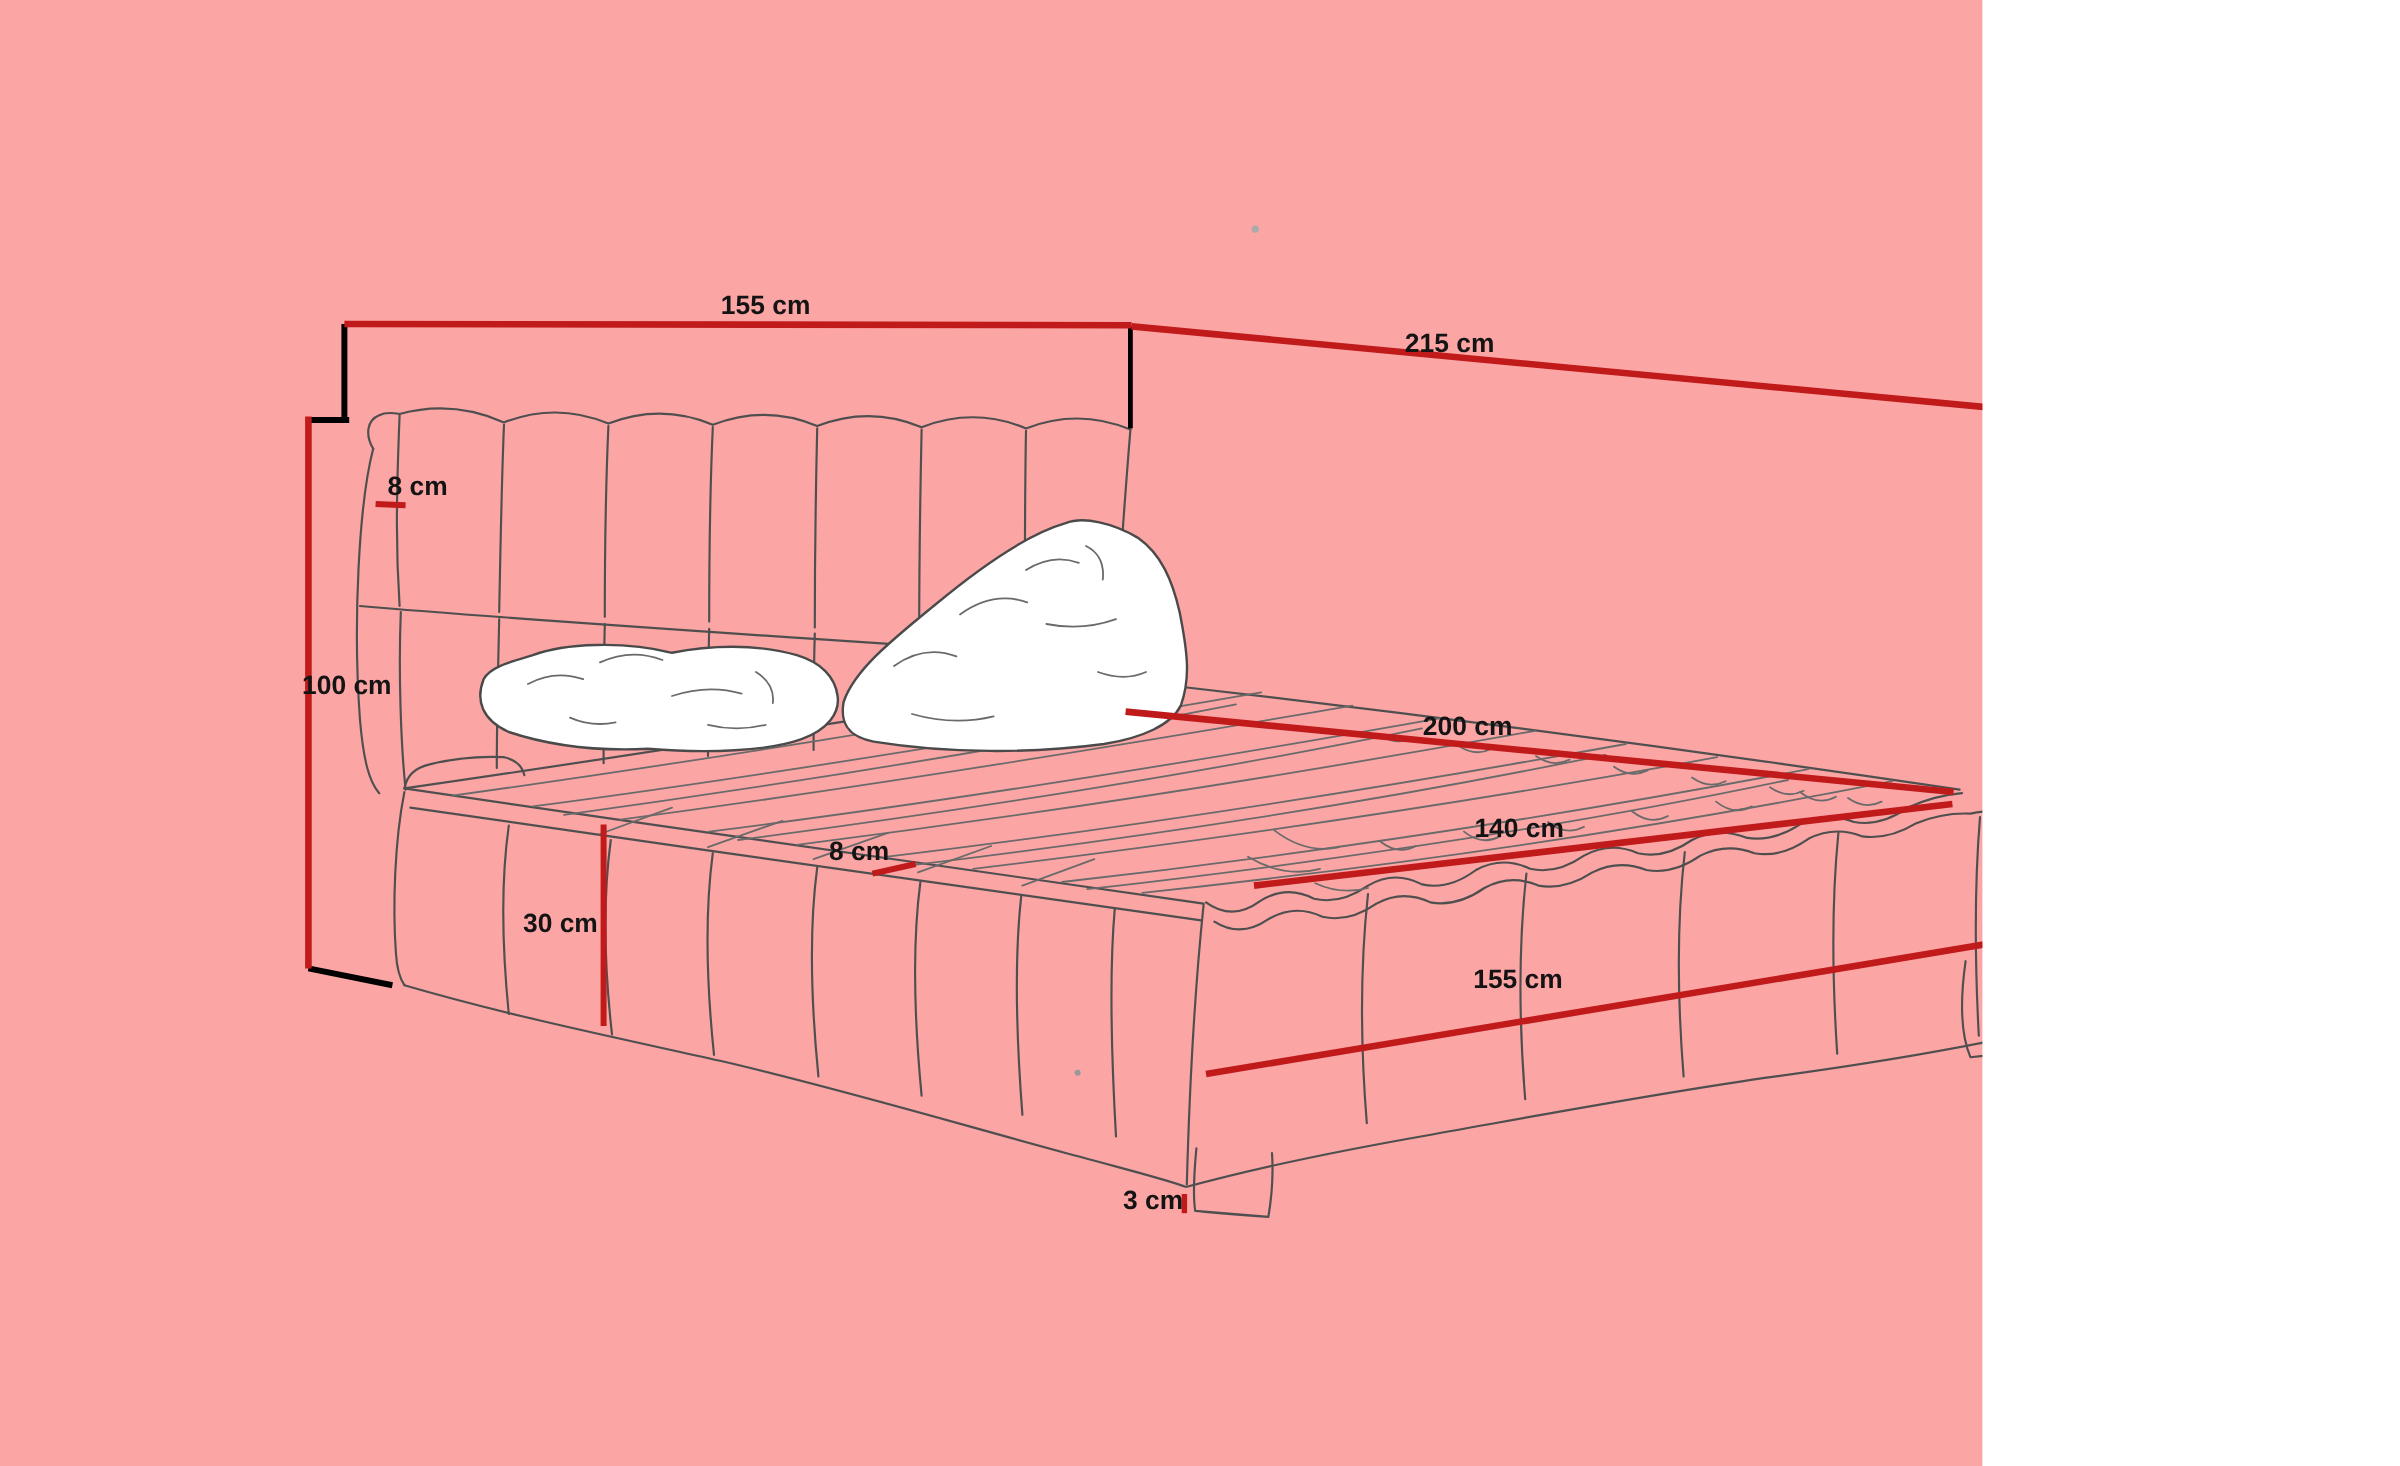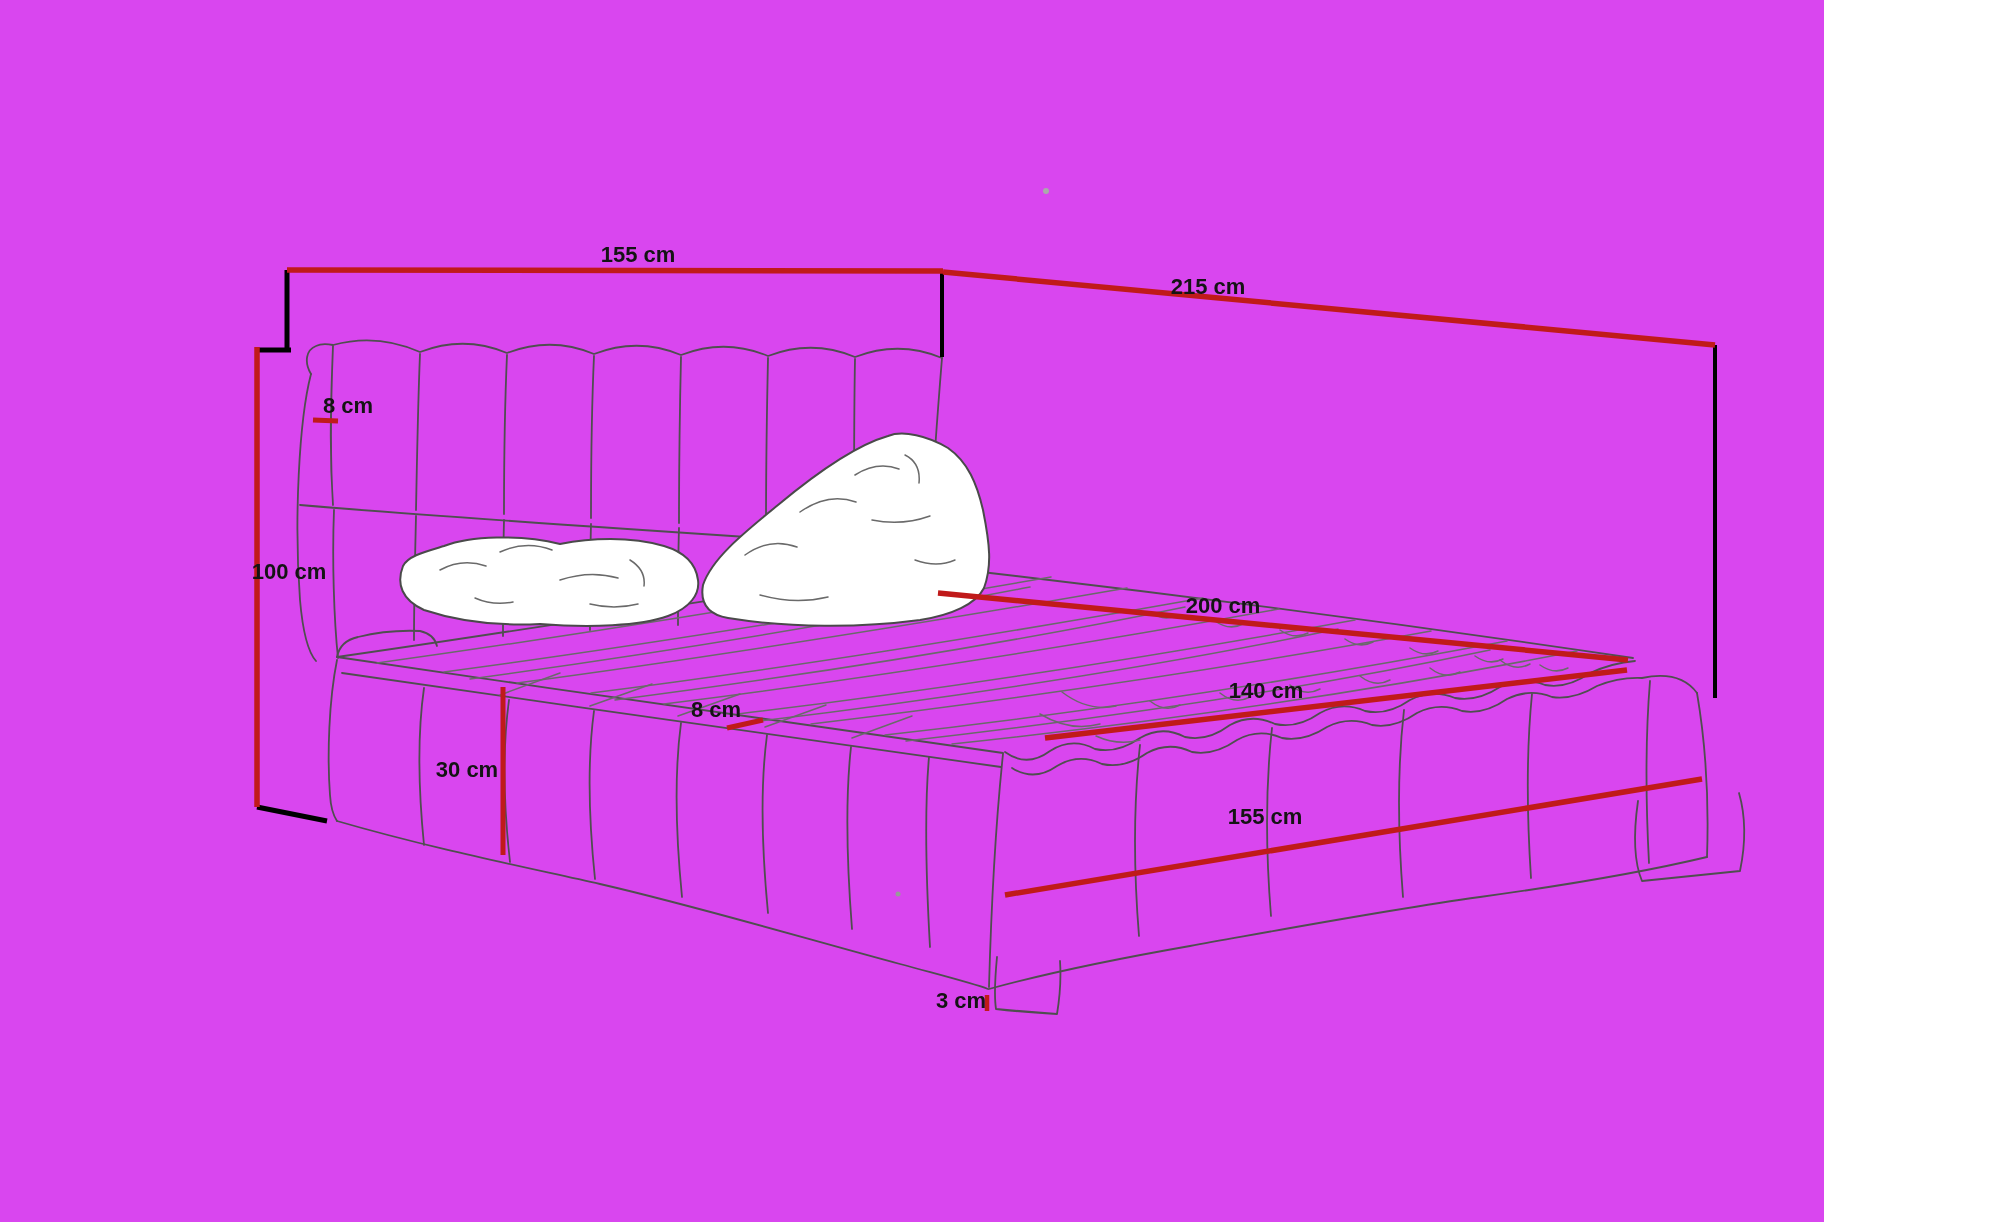--- a/index.html
+++ b/index.html
@@ -3,7 +3,7 @@
 <meta charset="utf-8">
 <style>
   html,body{margin:0;padding:0;background:#ffffff;}
-  .stage{position:relative;width:1824px;height:1222px;background:#d946ef;overflow:hidden;}
+  .stage{position:relative;width:1652px;height:1222px;background:#fca5a5;overflow:hidden;}
   svg{position:absolute;left:0;top:0;}
   .dim-label{
     font-family:"Liberation Sans", sans-serif;

